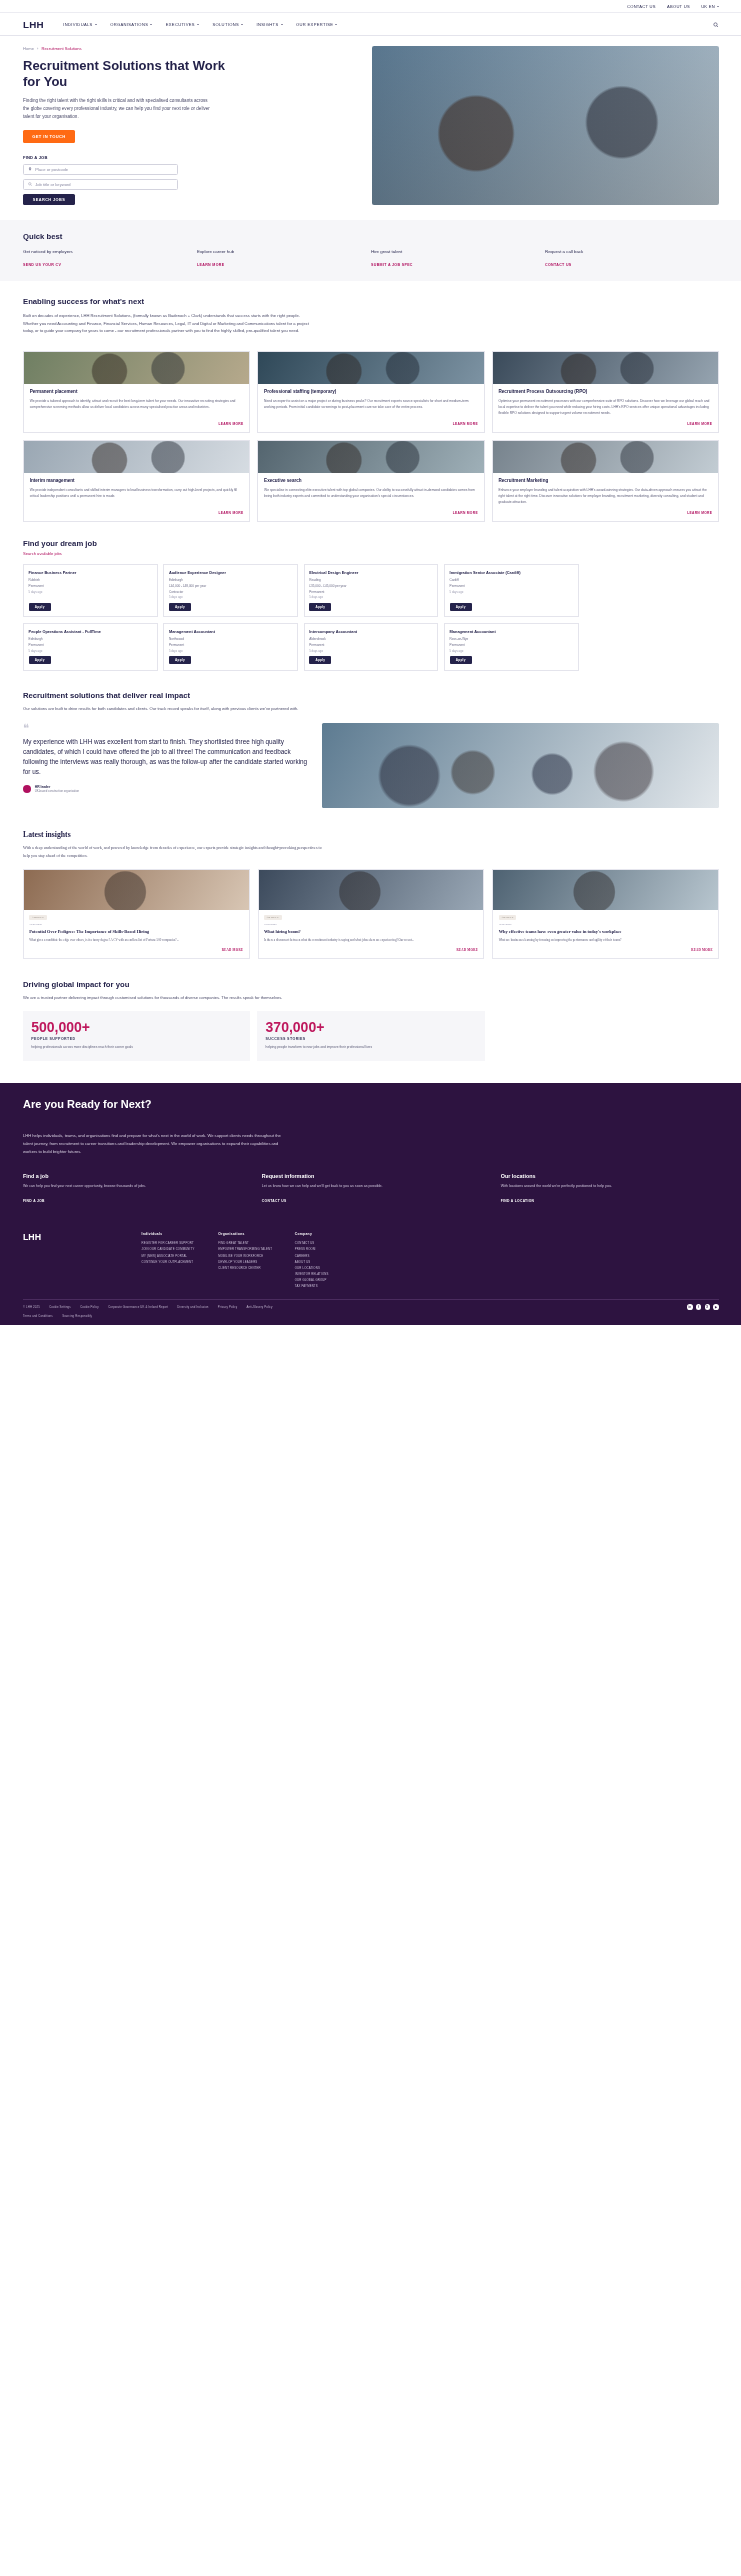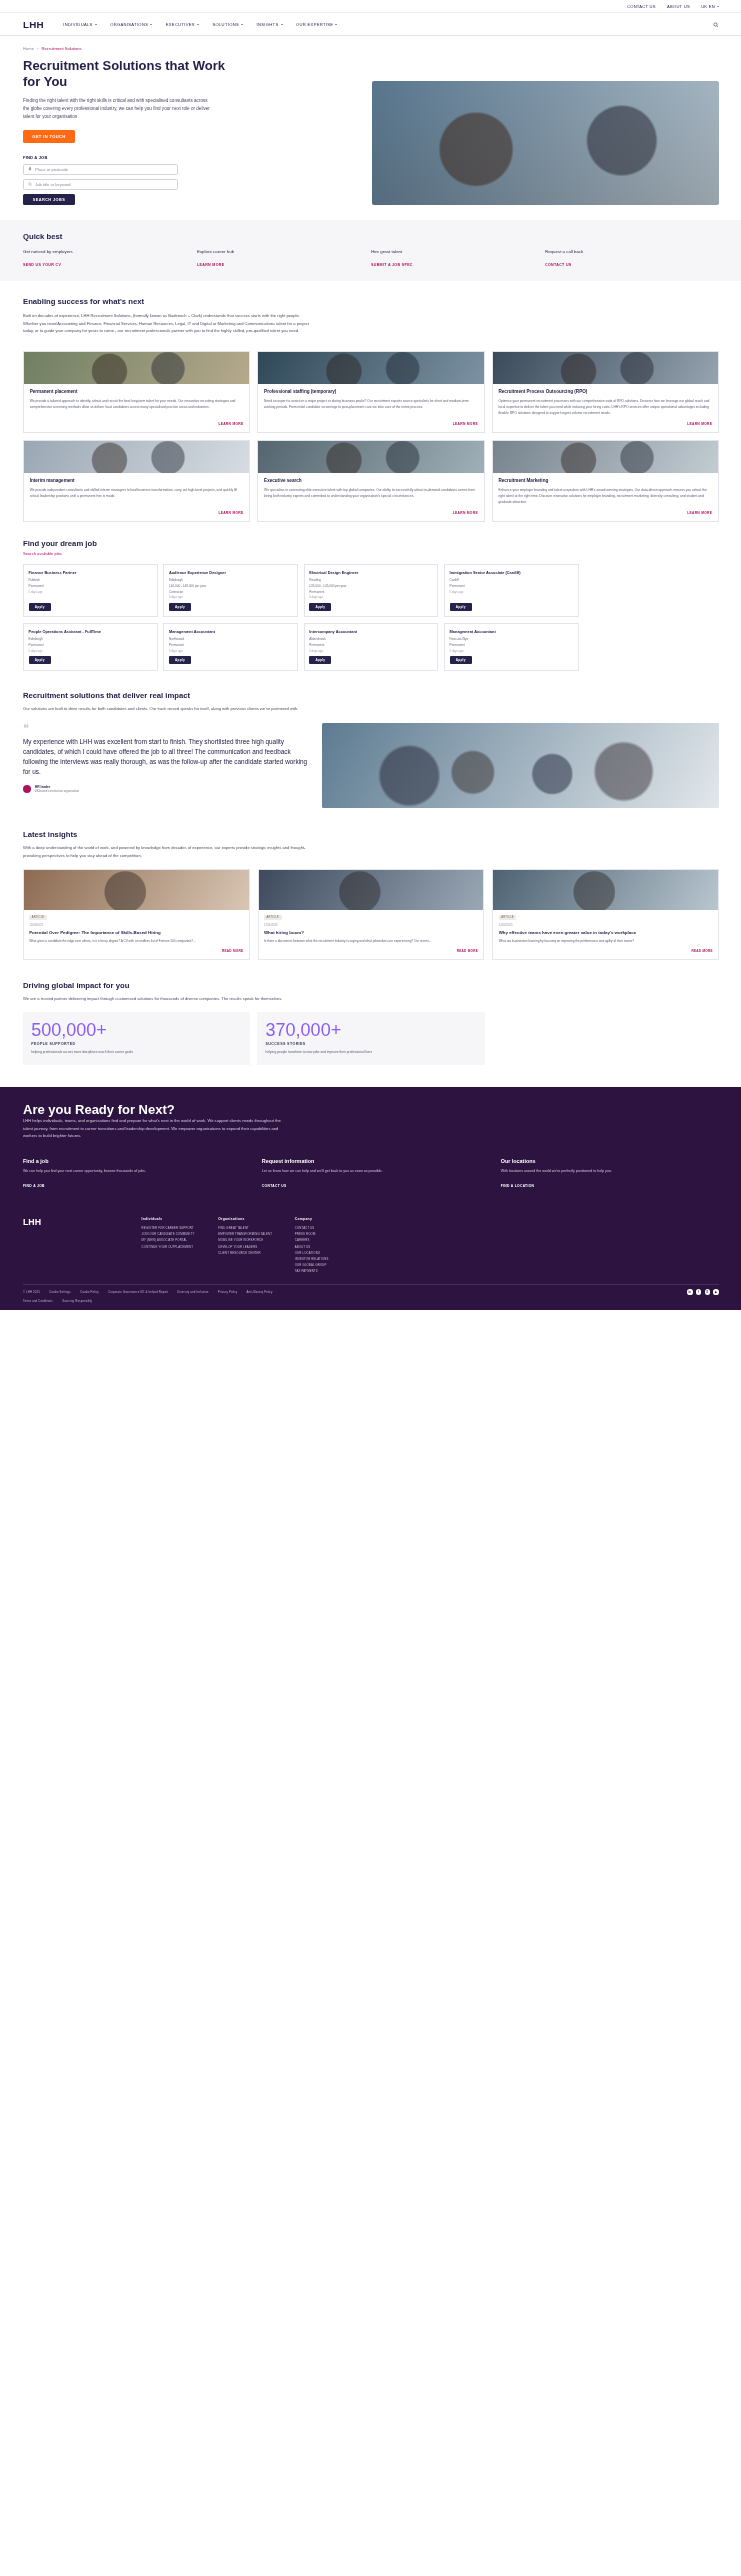--- a/index.html
+++ b/index.html
@@ -62,7 +62,6 @@
     display: flex;
     padding: 9.3px 23px 15.5px 23px;
     gap: 30px;
-    align-items: flex-end;
   }
   .hero-left { width: 319px; }
   .breadcrumb { font-size: 4.1px; color: #8a8aa3; margin-bottom: 7.2px; display:flex; gap:3.1px; align-items:center;}

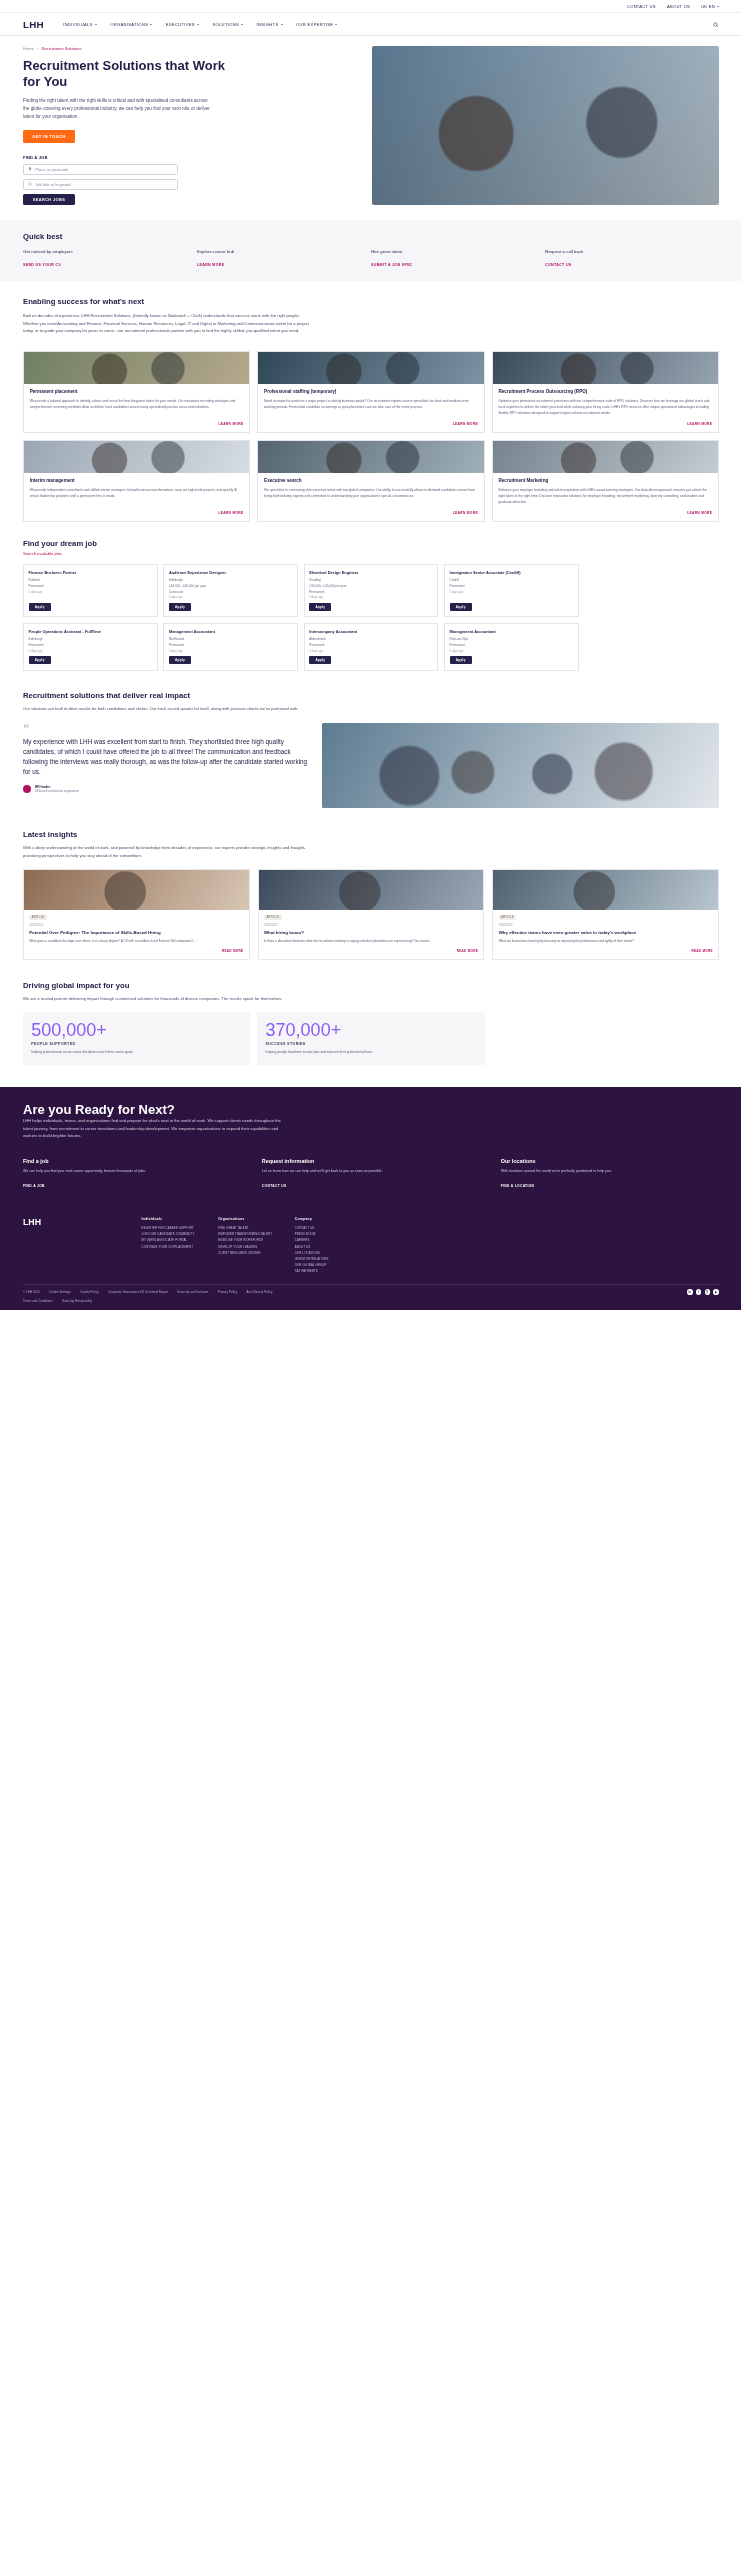--- a/index.html
+++ b/index.html
@@ -224,7 +224,7 @@
   }
 
   
-  .insights { padding: 21.6px 23px 0;}
+  .insights { padding: 21.6px 23px 0; font-family: Liberation Serif, serif;}
   .insights h2 { font-size:7.7px;font-weight:700;color:#24224a;margin-bottom:5.2px;}
   .insights .lead { font-size:4.1px;line-height:1.85;color:#4a4a68;max-width:299px;margin-bottom:10.3px;}
   .ins-grid { display:grid; grid-template-columns: repeat(3,1fr); gap:8.2px;}

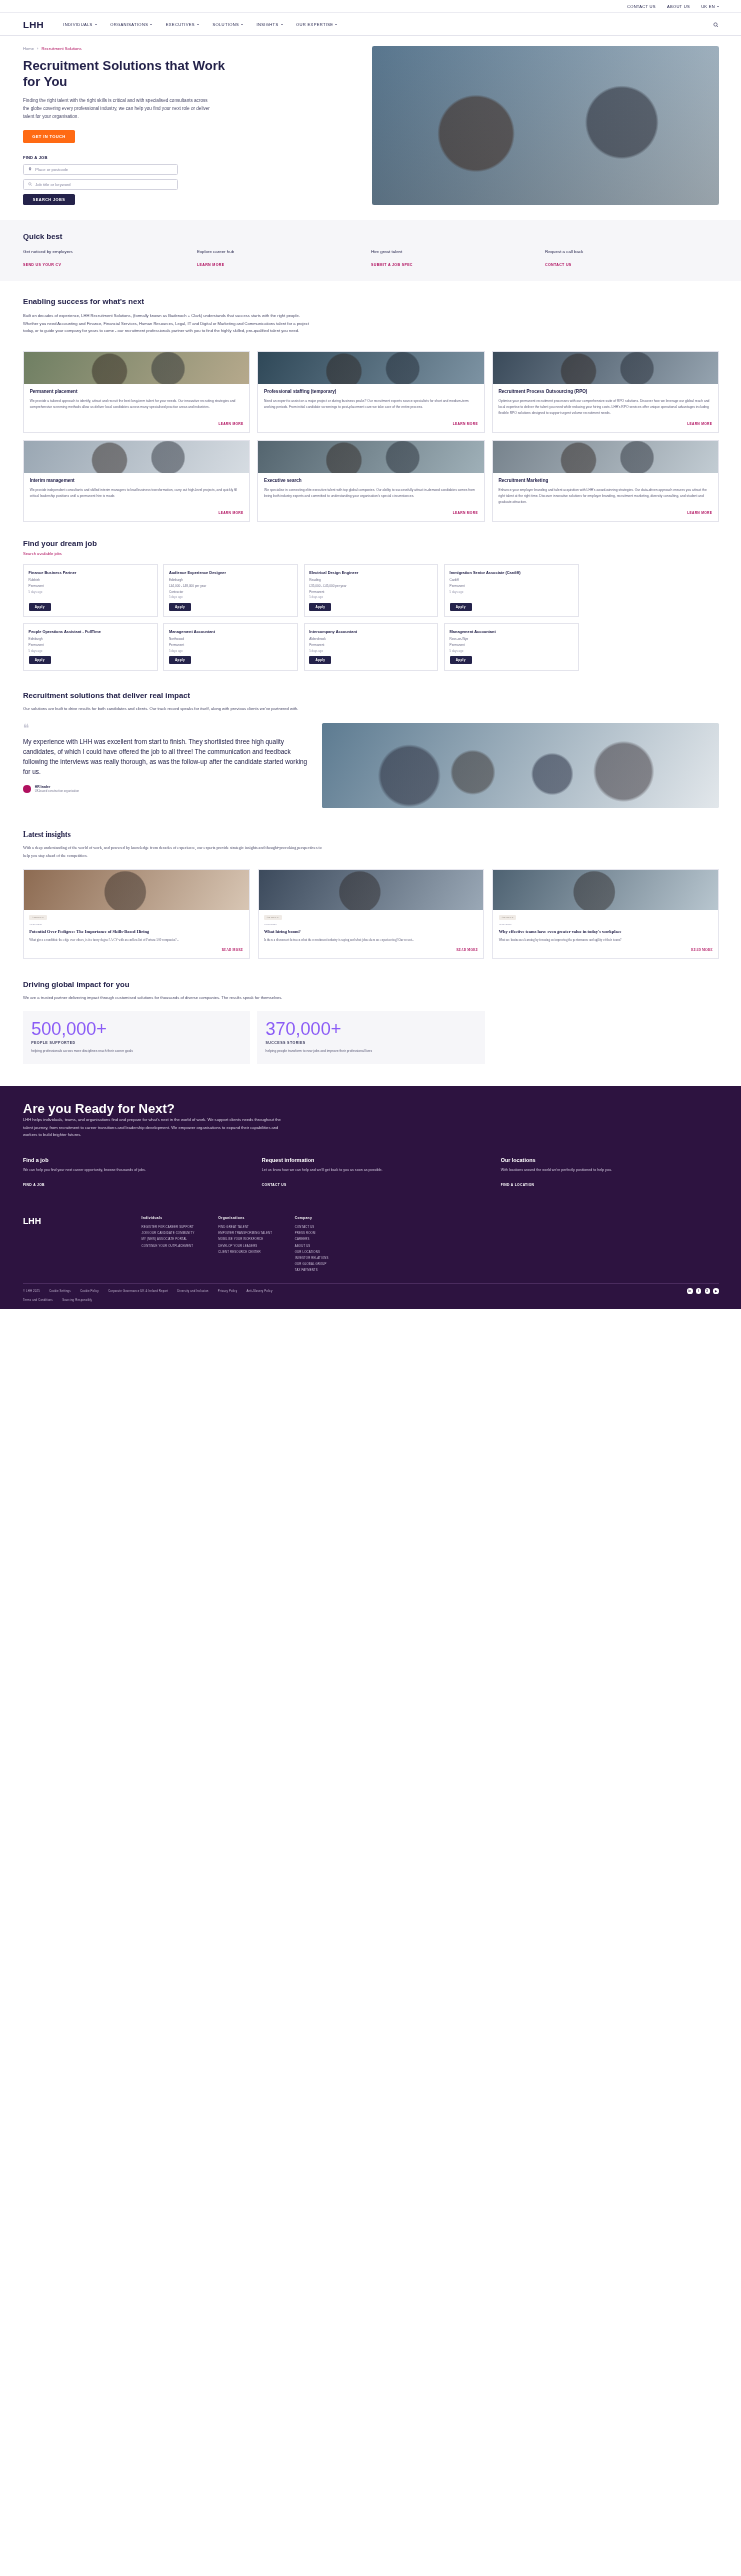--- a/index.html
+++ b/index.html
@@ -247,7 +247,7 @@
   .stats-sec .lead{font-size:4.1px;line-height:1.85;color:#4a4a68;max-width:289px;margin-bottom:9.3px;}
   .stats-grid{display:grid;grid-template-columns:repeat(3,1fr);gap:7.2px;}
   .stat-card{background:#f6f6f9;padding:8.2px 8.2px 9.3px;min-height:50px;}
-  .stat-num{font-size:18px;font-weight:400;color:#8b5cf6;line-height:1;margin-bottom:3.6px;}
+  .stat-num{font-size:14px;font-weight:700;color:#be185d;line-height:1;margin-bottom:3.6px;}
   .stat-label{font-size:3.6px;font-weight:700;letter-spacing:.11em;color:#3a3a5c;margin-bottom:4.1px;}
   .stat-desc{font-size:3.3px;line-height:1.75;color:#5b5b77;}
 

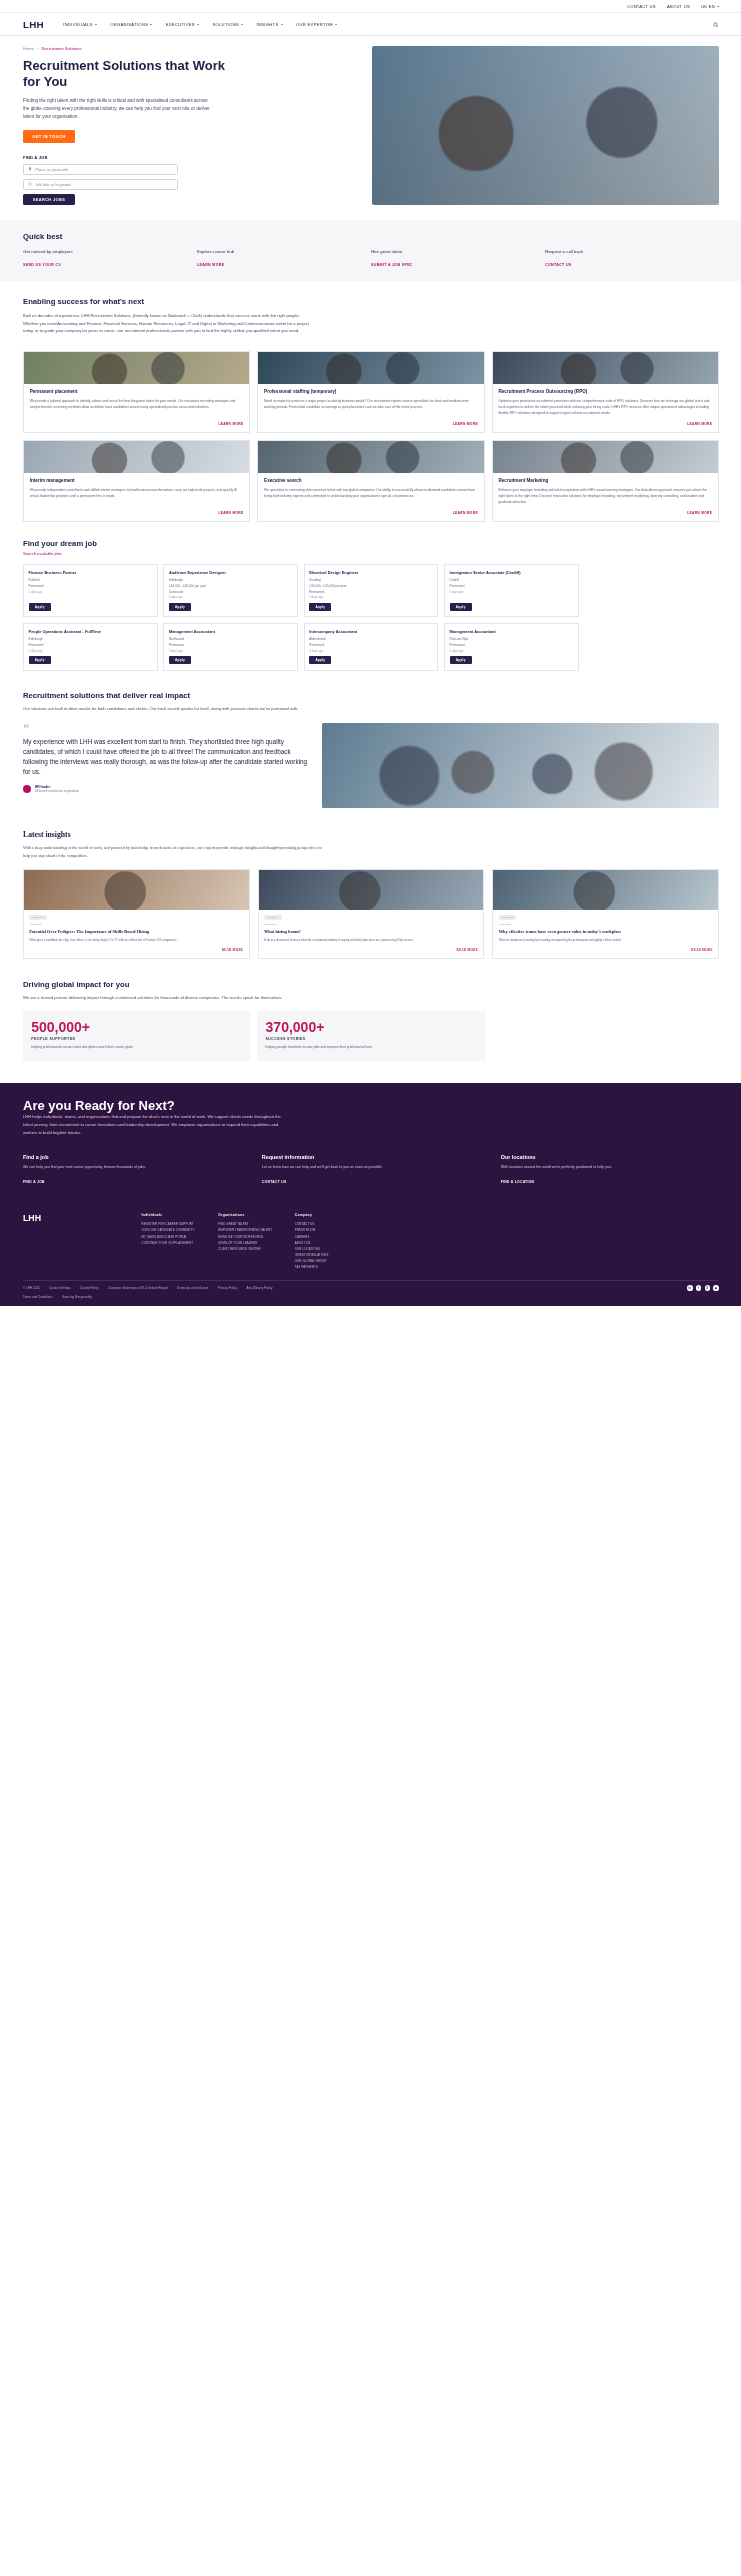--- a/index.html
+++ b/index.html
@@ -258,7 +258,7 @@
     color:#fff;
     padding: 15.5px 23px 17.5px;
   }
-  .cta h2 { font-size:13px;font-weight:700;margin-bottom:0;}
+  .cta h2 { font-size:11px;font-weight:700;margin-bottom:22px;}
   .cta p { font-size:4.1px; line-height:1.85; color:#d7cfe0; max-width:268px;}
   .cta-cols { display:flex; gap:20.6px; margin-top:17.5px;}
   .cta-col{flex:1;}

